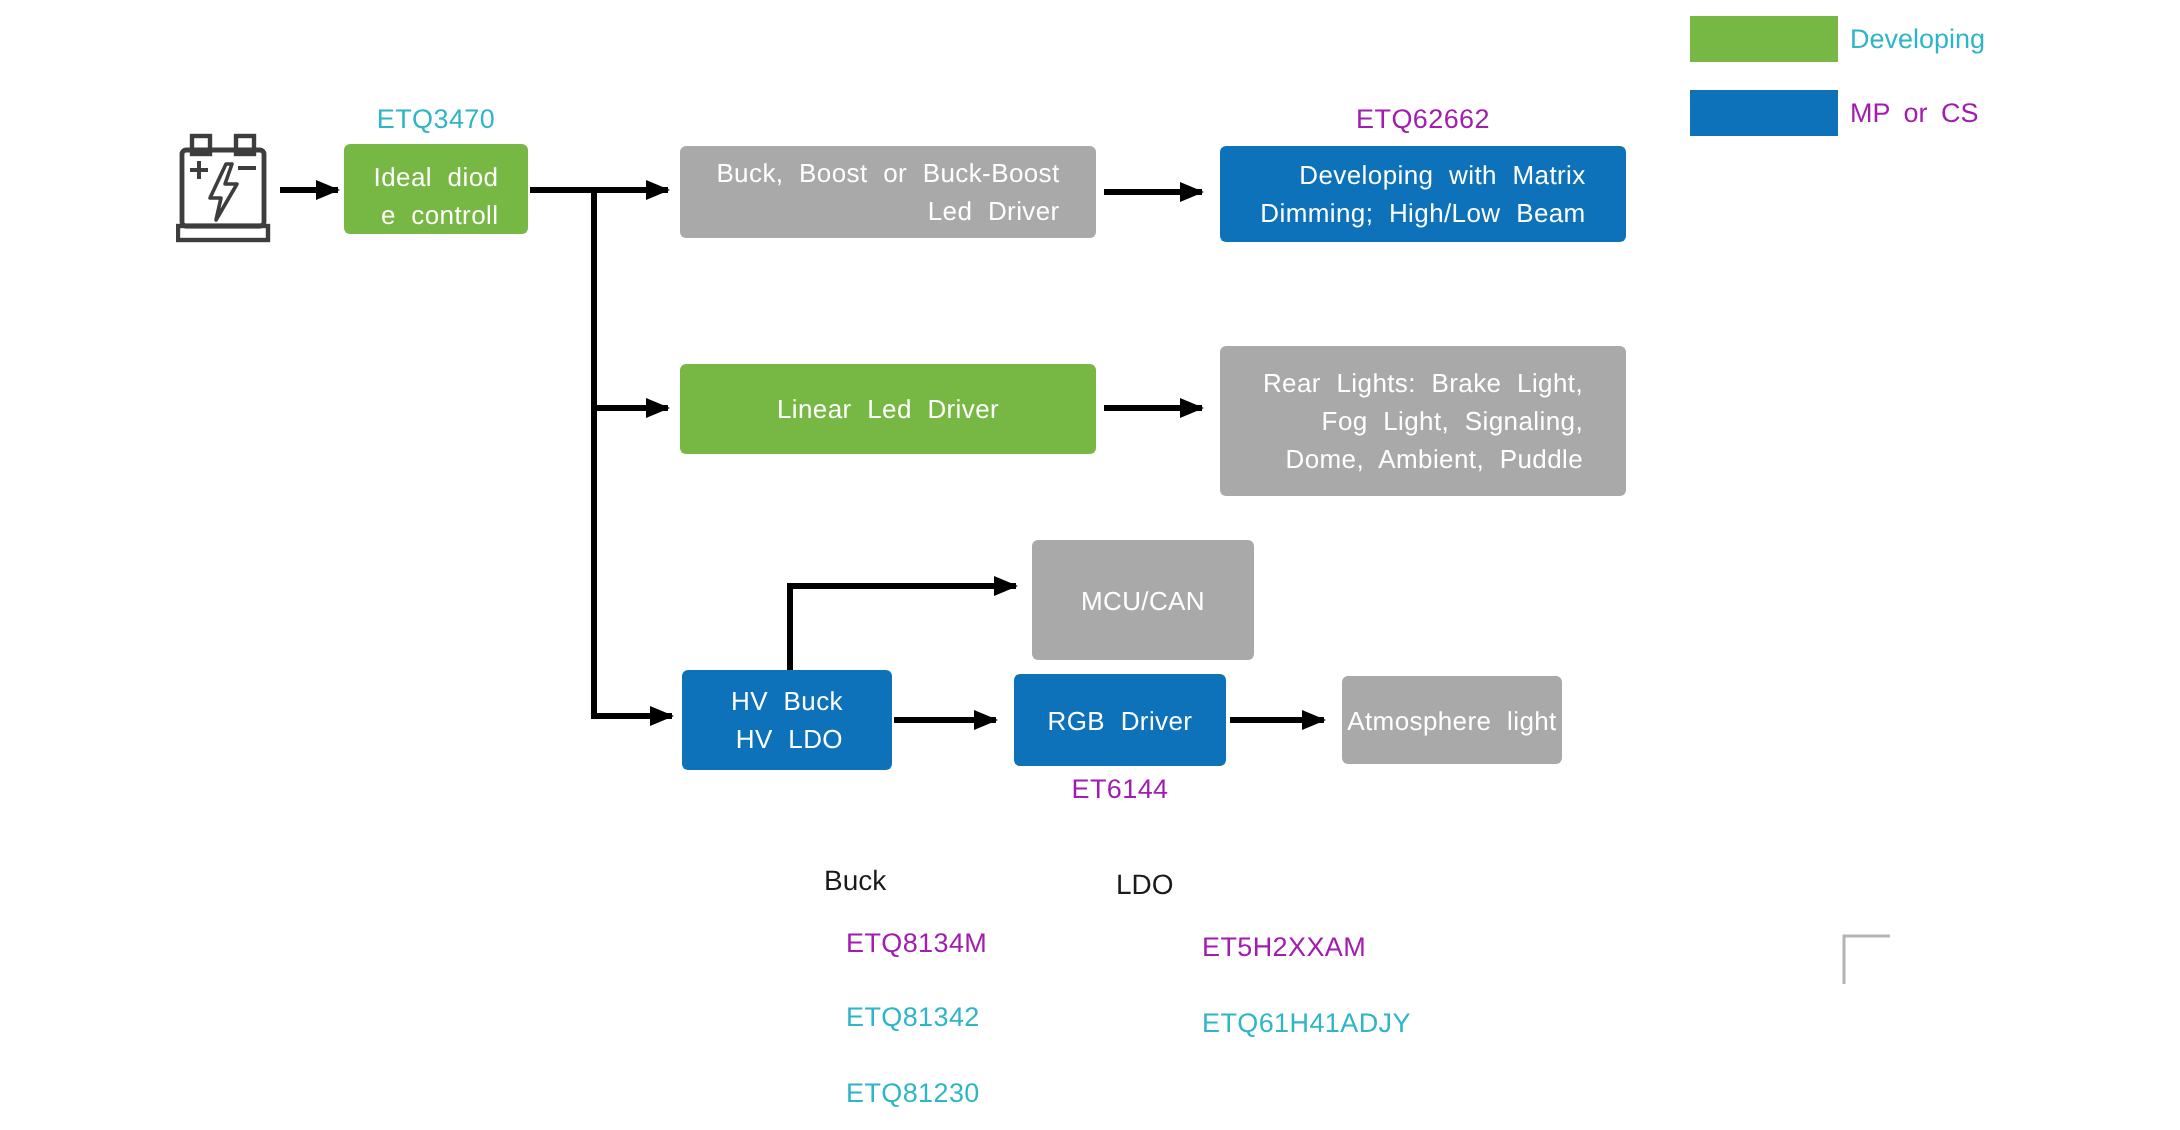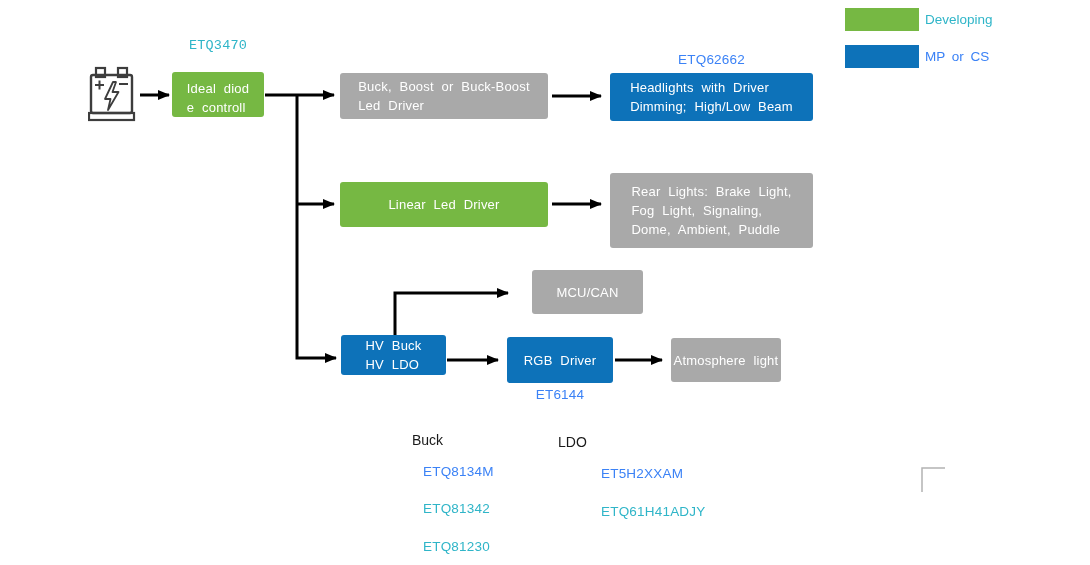--- a/index.html
+++ b/index.html
@@ -73,7 +73,7 @@
     </svg>
   </div>
 
-  <div class="part-label cyan-text" style="left:172px;top:38px;width:92px;font-family:Liberation Mono, monospace;">ETQ3470</div>
+  <div class="part-label cyan-text" style="left:172px;top:52px;width:92px;">ETQ3470</div>
   <div id="node-ideal-diode" class="box green" style="left:172px;top:72px;width:92px;height:45px;">Ideal diod
 e controll</div>
 

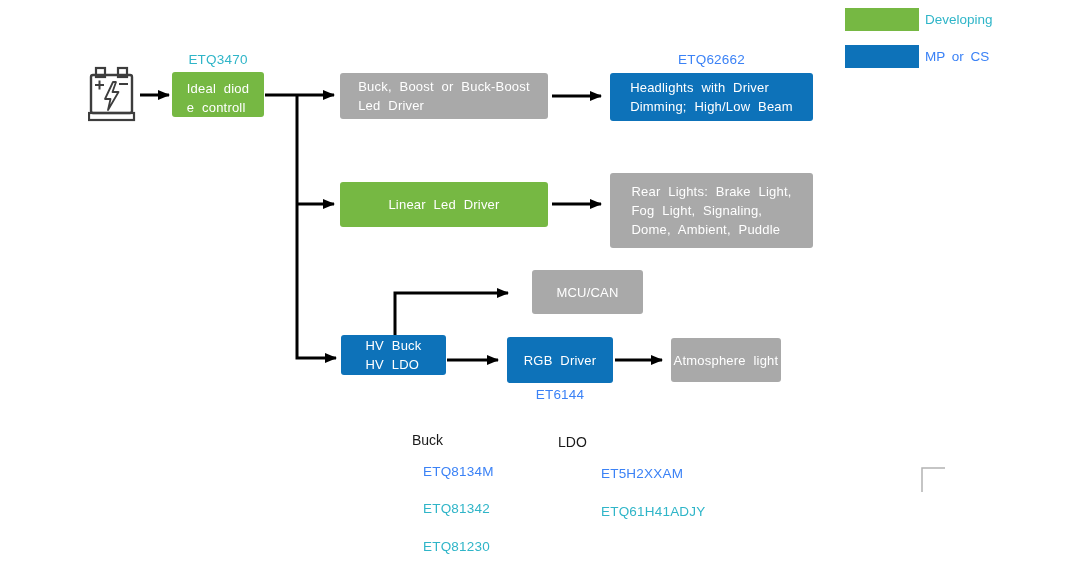--- a/index.html
+++ b/index.html
@@ -21,7 +21,7 @@
     letter-spacing:0.2px;word-spacing:2px;white-space:nowrap;
   }
   .cyan-text{color:#2fb5c8;}
-  .blue-text{color:#3b82f6;}
+  .blue-text{color:#a21caf;}
   .list-title{position:absolute;font-size:14px;color:#1a1a1a;}
   .list-item{position:absolute;font-size:13.5px;letter-spacing:0.2px;}
   #connectors,#corner-mark{position:absolute;left:0;top:0;}

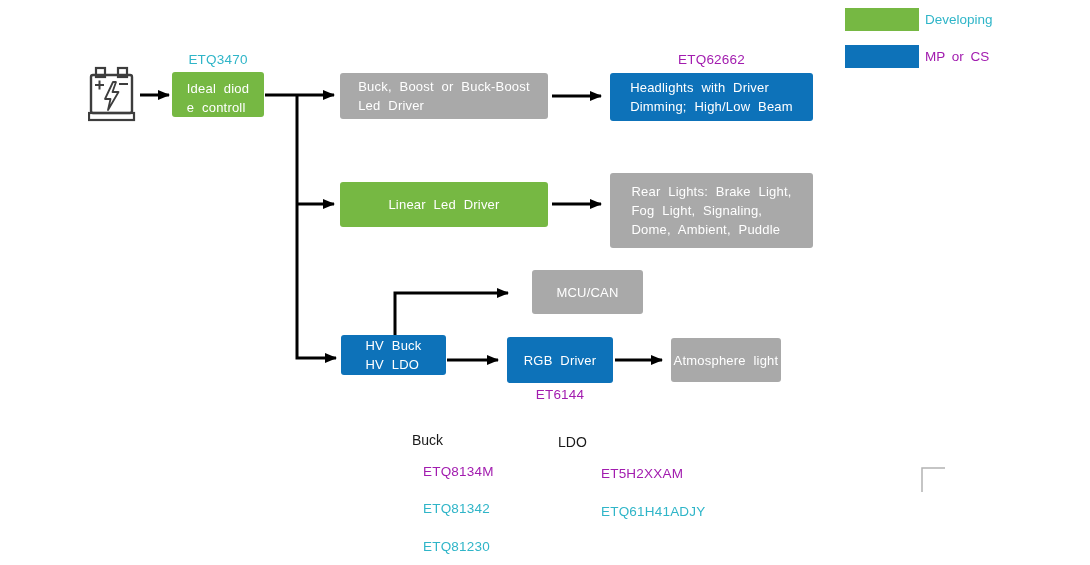--- a/index.html
+++ b/index.html
@@ -9,7 +9,7 @@
   }
   .box{
     position:absolute;border-radius:3px;color:#ffffff;
-    display:flex;align-items:center;justify-content:center;text-align:left;
+    display:flex;align-items:center;justify-content:center;text-align:right;
     font-size:13px;line-height:19px;white-space:pre-line;
     word-spacing:4px;letter-spacing:0.2px;box-sizing:border-box;
   }

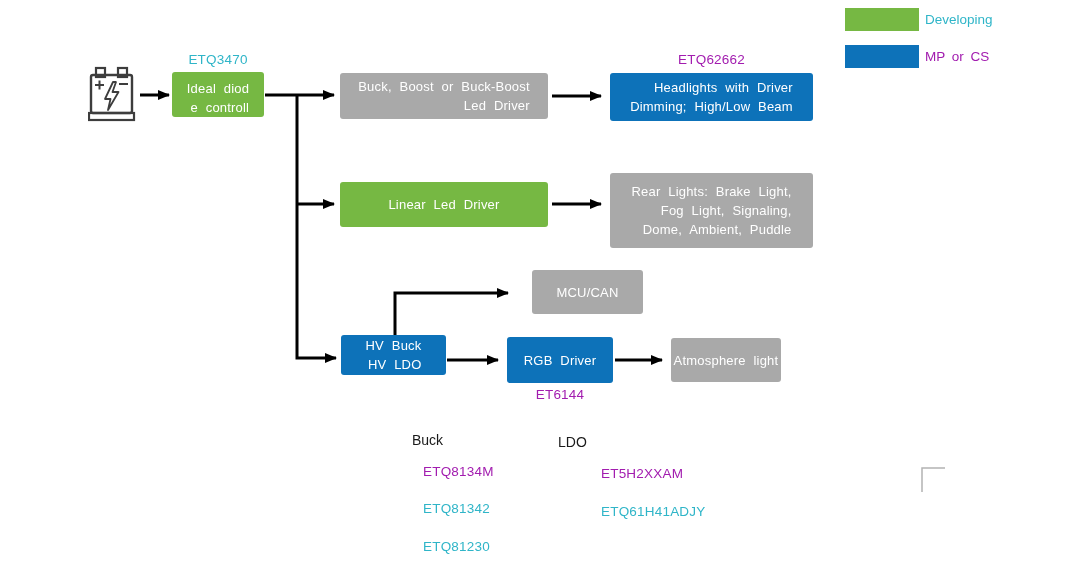--- a/index.html
+++ b/index.html
@@ -81,7 +81,7 @@
 Led Driver</div>
 
   <div class="part-label blue-text" style="left:610px;top:52px;width:203px;">ETQ62662</div>
-  <div class="box blue" style="left:610px;top:73px;width:203px;height:48px;">Headlights with Driver
+  <div class="box blue" style="left:610px;top:73px;width:203px;height:48px;">Developing with Matrix
 Dimming; High/Low Beam</div>
 
   <div class="box gray" style="left:610px;top:173px;width:203px;height:75px;">Rear Lights:  Brake Light,

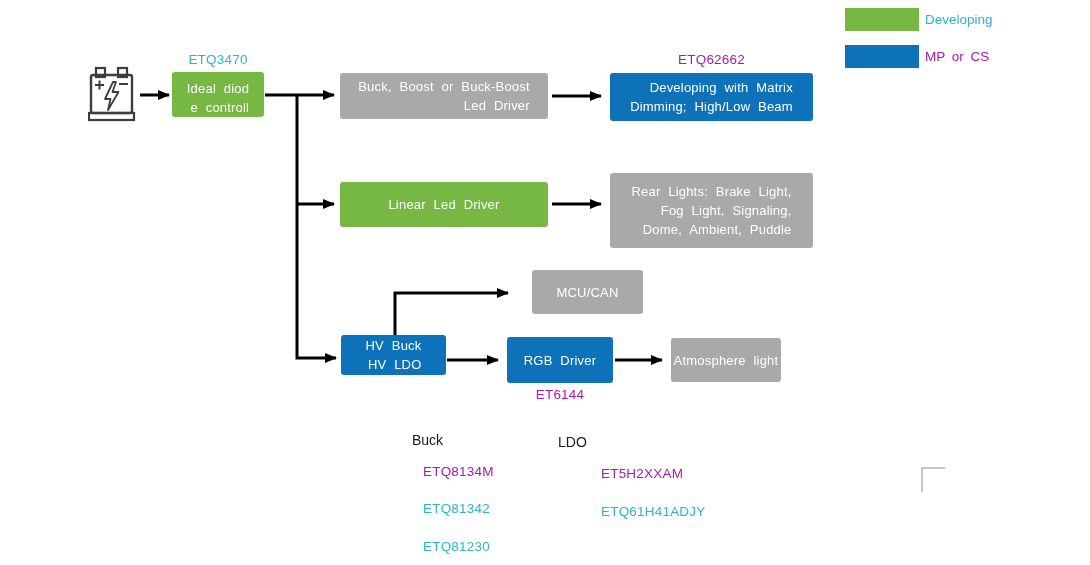--- a/index.html
+++ b/index.html
@@ -90,7 +90,7 @@
 
   <div class="box green" style="left:340px;top:182px;width:208px;height:45px;">Linear Led Driver</div>
 
-  <div class="box gray" style="left:516px;top:270px;width:111px;height:44px;margin-left:16px;">MCU/CAN</div>
+  <div class="box gray" style="left:516px;top:270px;width:111px;height:60px;">MCU/CAN</div>
 
   <div class="box blue" style="left:341px;top:335px;width:105px;height:40px;">HV Buck
 HV LDO</div>

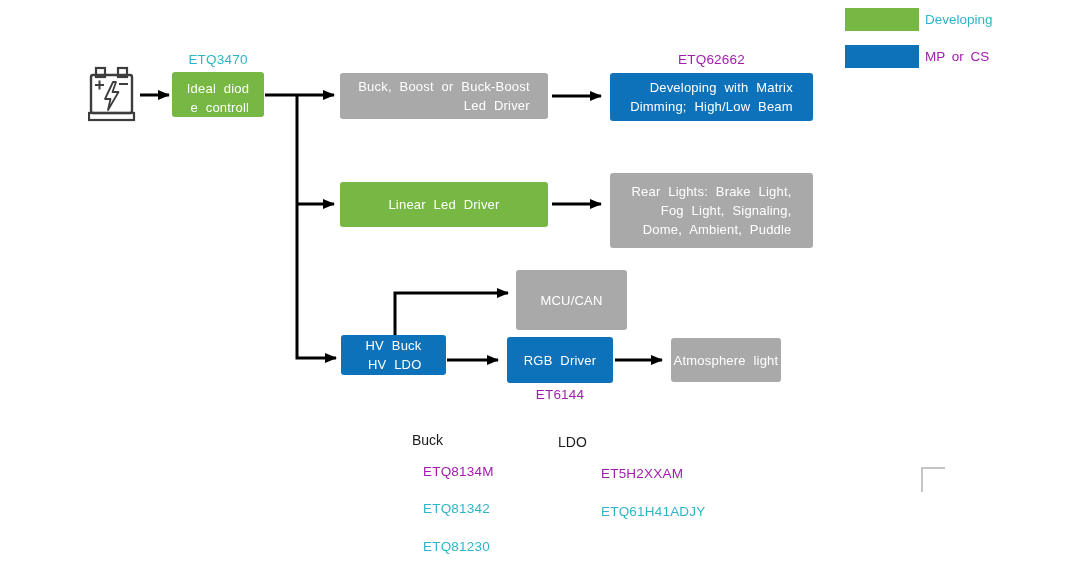--- a/index.html
+++ b/index.html
@@ -92,7 +92,7 @@
 
   <div class="box gray" style="left:516px;top:270px;width:111px;height:60px;">MCU/CAN</div>
 
-  <div class="box blue" style="left:341px;top:335px;width:105px;height:40px;">HV Buck
+  <div class="box blue" style="left:341px;top:335px;width:105px;height:50px;">HV Buck
 HV LDO</div>
 
   <div class="box blue" style="left:507px;top:337px;width:106px;height:46px;">RGB Driver</div>

